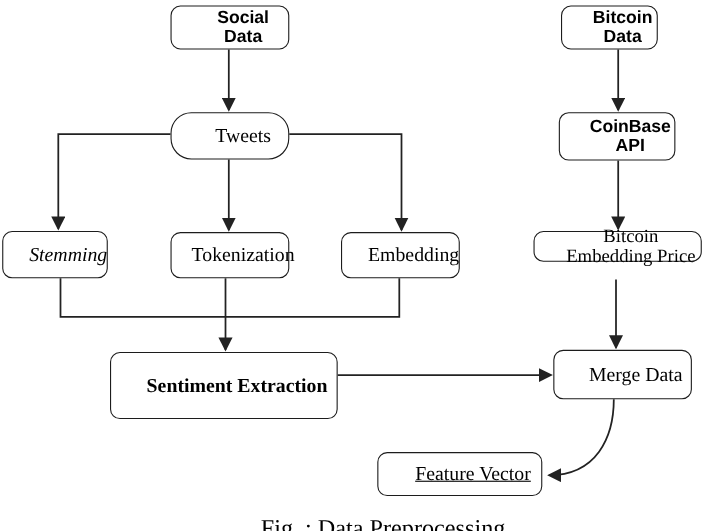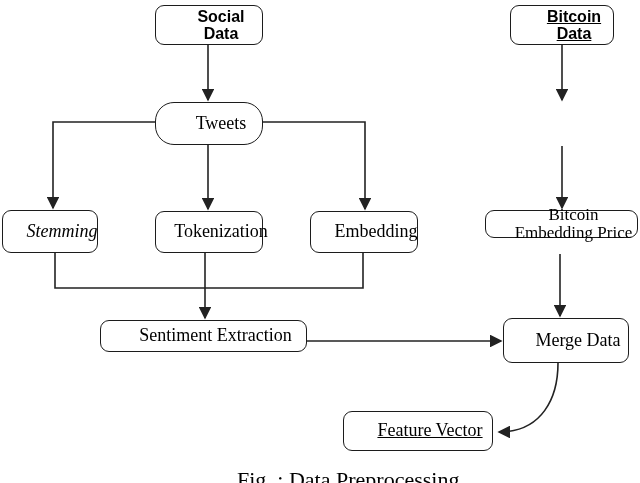--- a/index.html
+++ b/index.html
@@ -17,7 +17,7 @@
   .serif{font-family:"Liberation Serif",serif;font-size:18px;}
   .sans{font-family:"Liberation Sans",sans-serif;font-size:16px;font-weight:600;}
   .pos-social{left:155px;top:5px;width:108px;height:40px;}
-  .pos-bitcoin{left:510px;top:5px;width:104px;height:40px;text-decoration:underline;}
+  .pos-bitcoin{left:510px;top:5px;width:88px;height:40px;}
   .pos-tweets{left:155px;top:102px;width:108px;height:43px;border-radius:19px;}
   .pos-coinbase{left:508px;top:102px;width:106px;height:44px;}
   .pos-stemming{left:2px;top:210px;width:96px;height:43px;font-style:italic;}

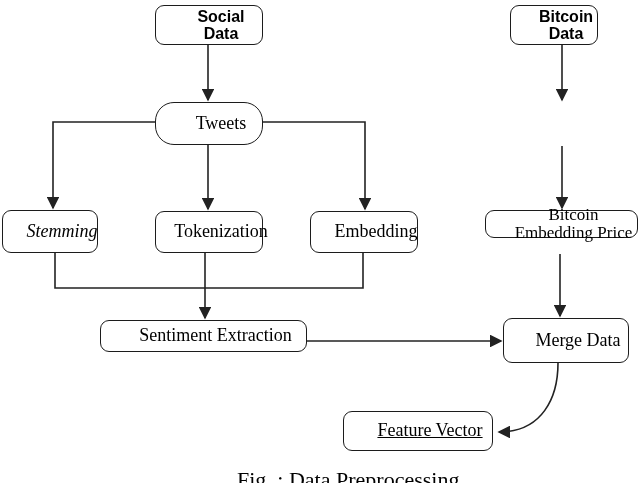--- a/index.html
+++ b/index.html
@@ -70,6 +70,9 @@
     <span>Tweets</span>
   </div>
 
+  <div class="node sans pos-coinbase">
+    <span>CoinBase API</span>
+  </div>
 
   <div class="node serif pos-stemming">
     <span>Stemming</span>

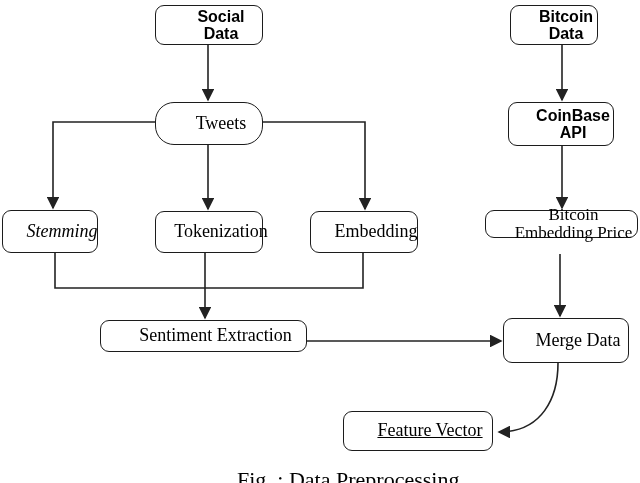--- a/index.html
+++ b/index.html
@@ -24,7 +24,7 @@
   .pos-tokenization{left:155px;top:211px;width:108px;height:42px;}
   .pos-embedding{left:310px;top:211px;width:108px;height:42px;}
   .pos-bhp{left:485px;top:210px;width:153px;height:28px;font-size:17px;}
-  .pos-sentiment{left:100px;top:320px;width:207px;height:32px;}
+  .pos-sentiment{left:100px;top:320px;width:207px;height:61px;font-weight:bold;}
   .pos-merge{left:503px;top:318px;width:126px;height:45px;}
   .pos-feature{left:343px;top:411px;width:150px;height:40px;text-decoration:underline;}
   .caption{

